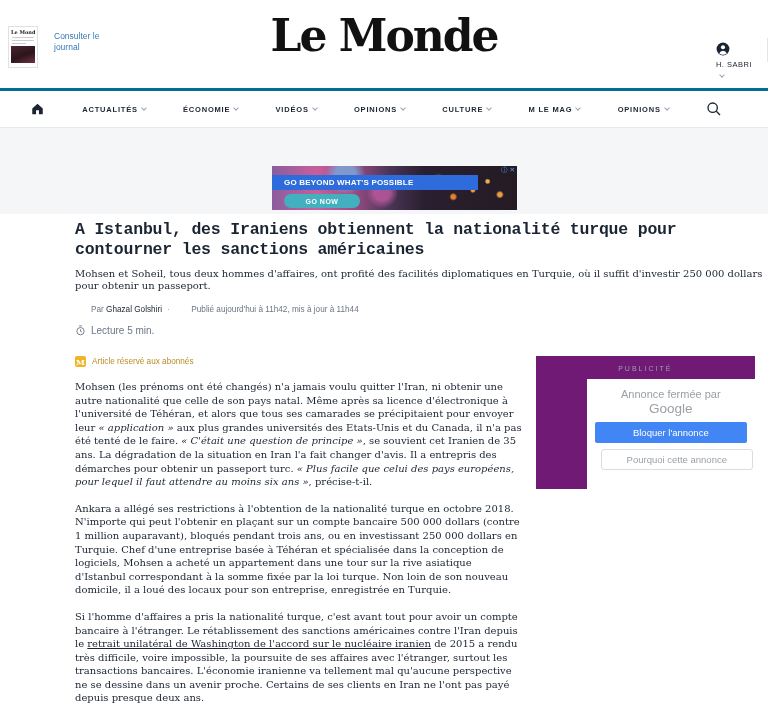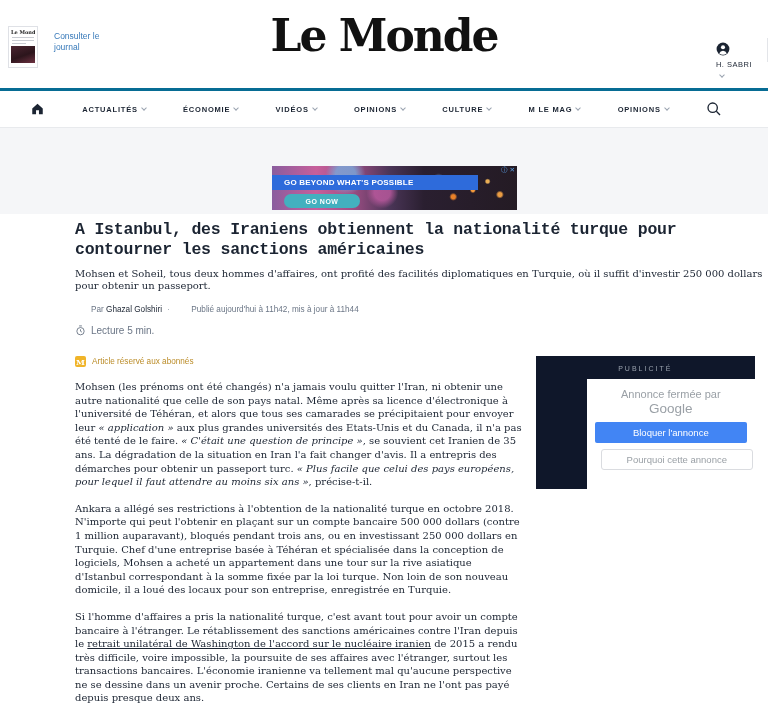--- a/index.html
+++ b/index.html
@@ -88,7 +88,7 @@
 
   
   .sidebar { width:225px; }
-  .ad-panel { background:#0f172a; height:133px; padding-top:9px; overflow:hidden; }
+  .ad-panel { background:#701a75; height:133px; padding-top:9px; overflow:hidden; }
   .pub-label { text-align:center; font-size:7px; letter-spacing:2px; color:#99a1ad; }
   .gad { background:#fff; margin-left:51px; margin-top:7px; height:110px; padding-top:9px;
     text-align:center; overflow:hidden; }

